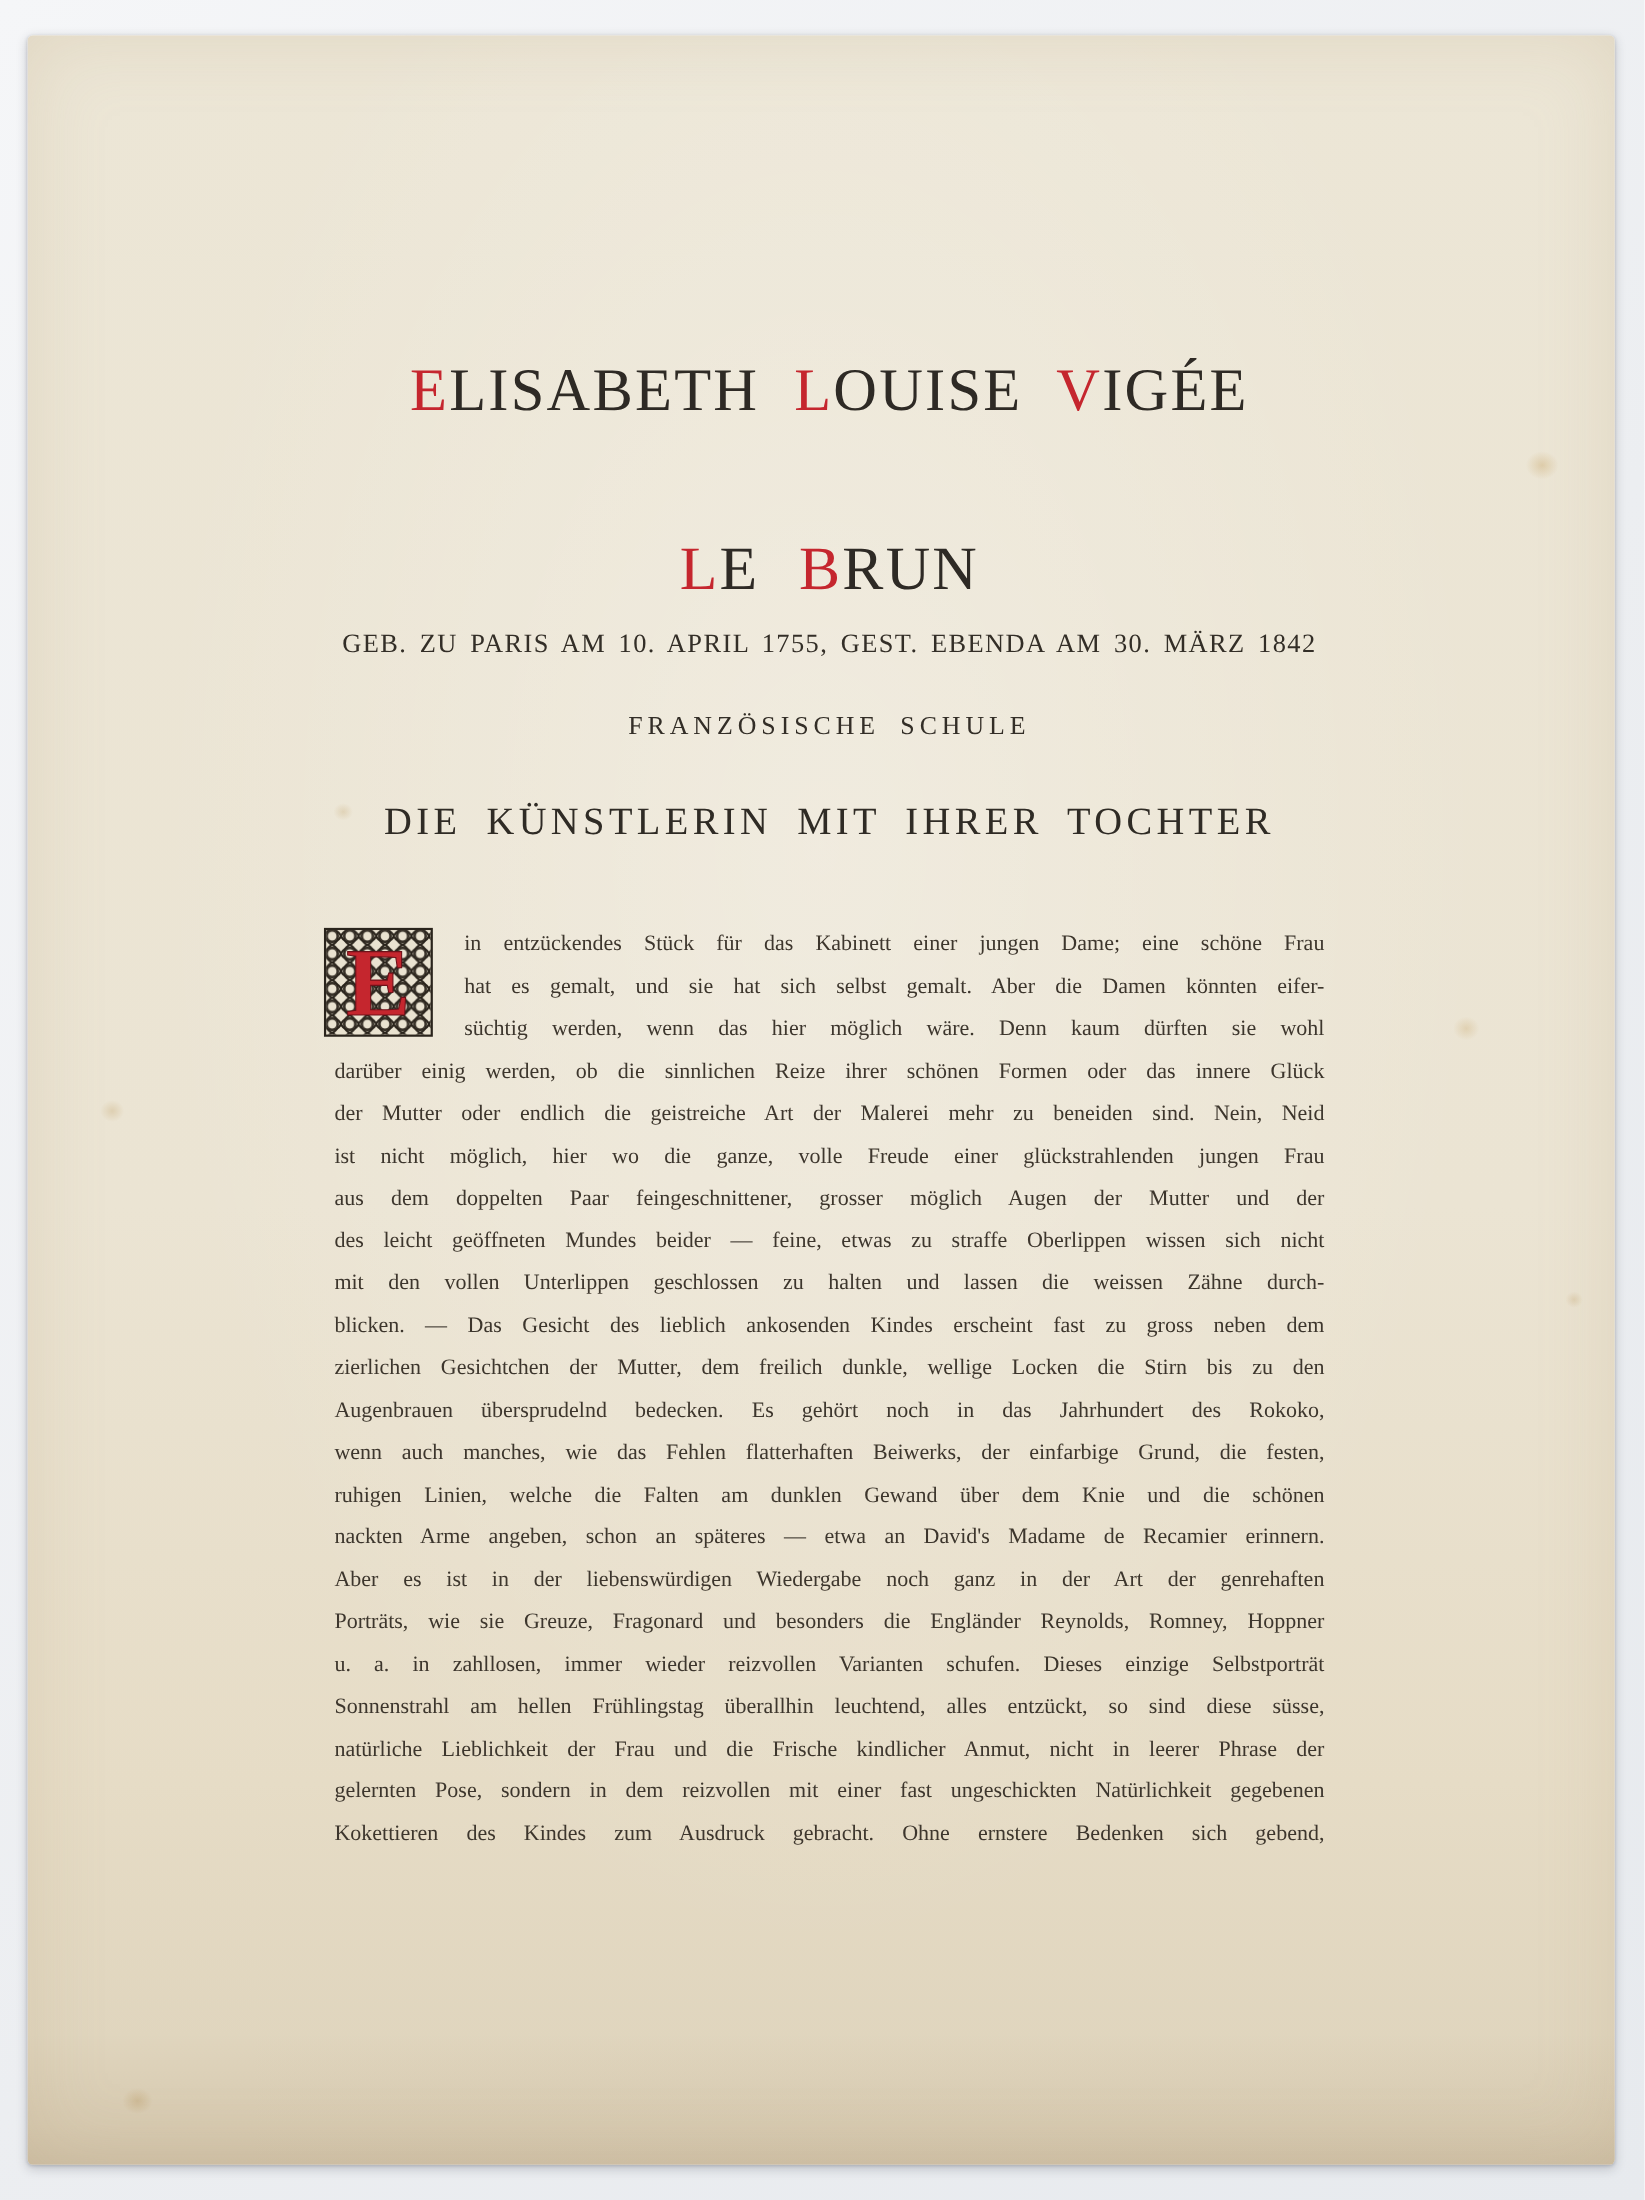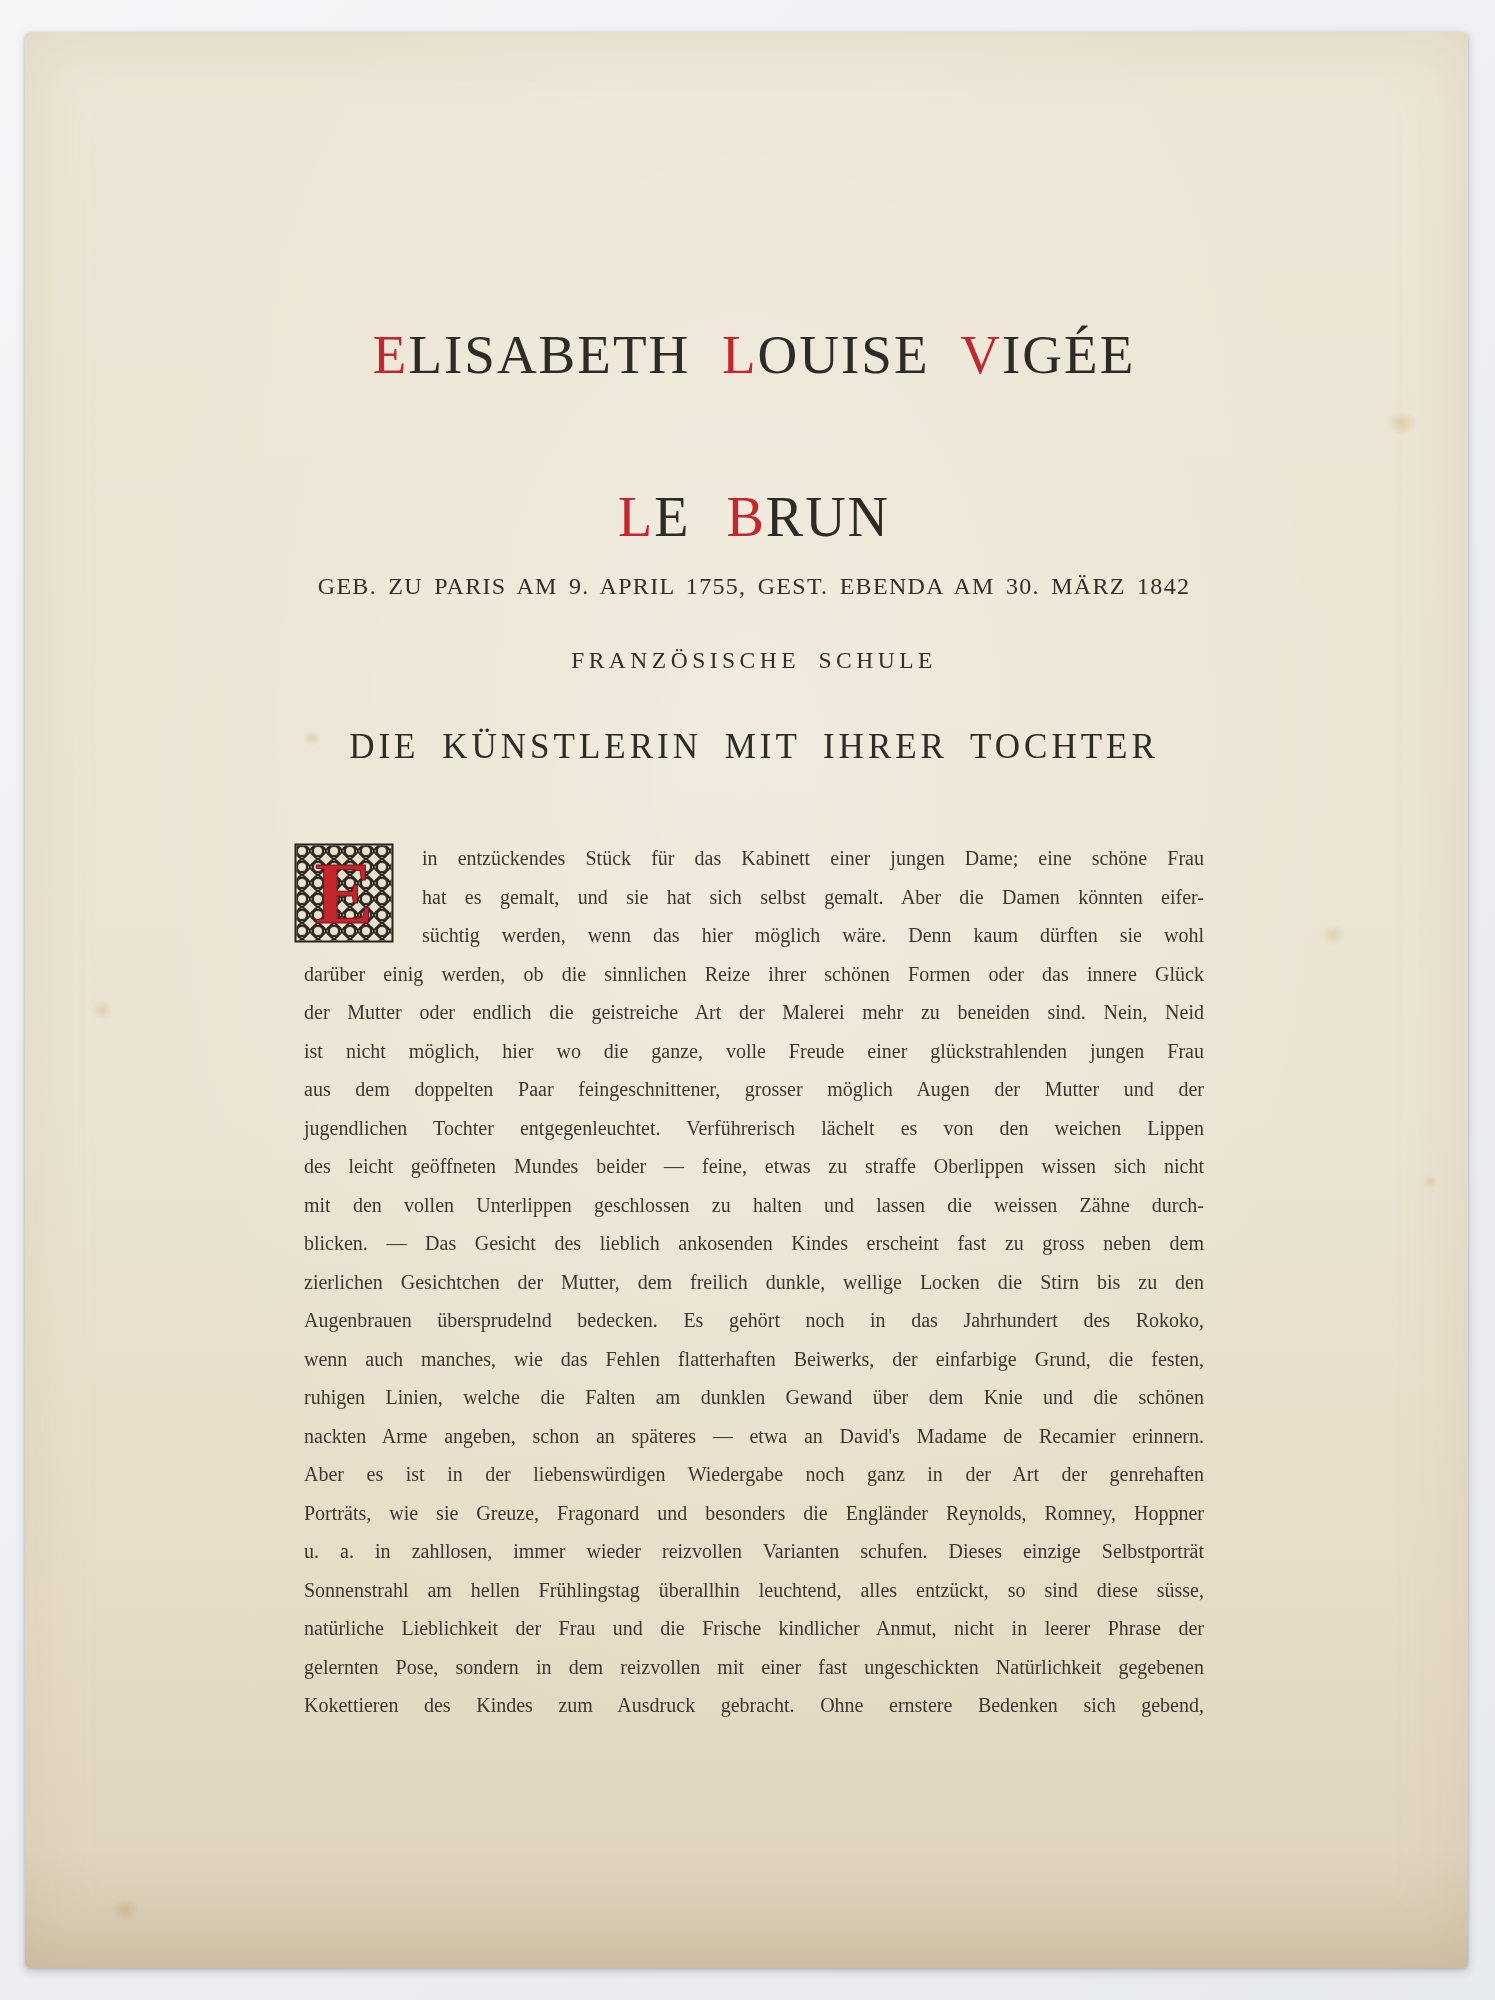--- a/index.html
+++ b/index.html
@@ -62,7 +62,7 @@
 
     <div class="t-line title2"><span class="red">L</span><span>E </span><span class="red">B</span><span>RUN</span></div>
 
-    <div class="t-line dates">GEB. ZU PARIS AM 9. APRIL 1755, GEST. EBENDA AM 30. MÄRZ 1842</div>
+    <div class="t-line dates">GEB. ZU PARIS AM 10. APRIL 1755, GEST. EBENDA AM 30. MÄRZ 1842</div>
     <div class="t-line school">FRANZÖSISCHE SCHULE</div>
     <div class="t-line subtitle">DIE KÜNSTLERIN MIT IHRER TOCHTER</div>
 

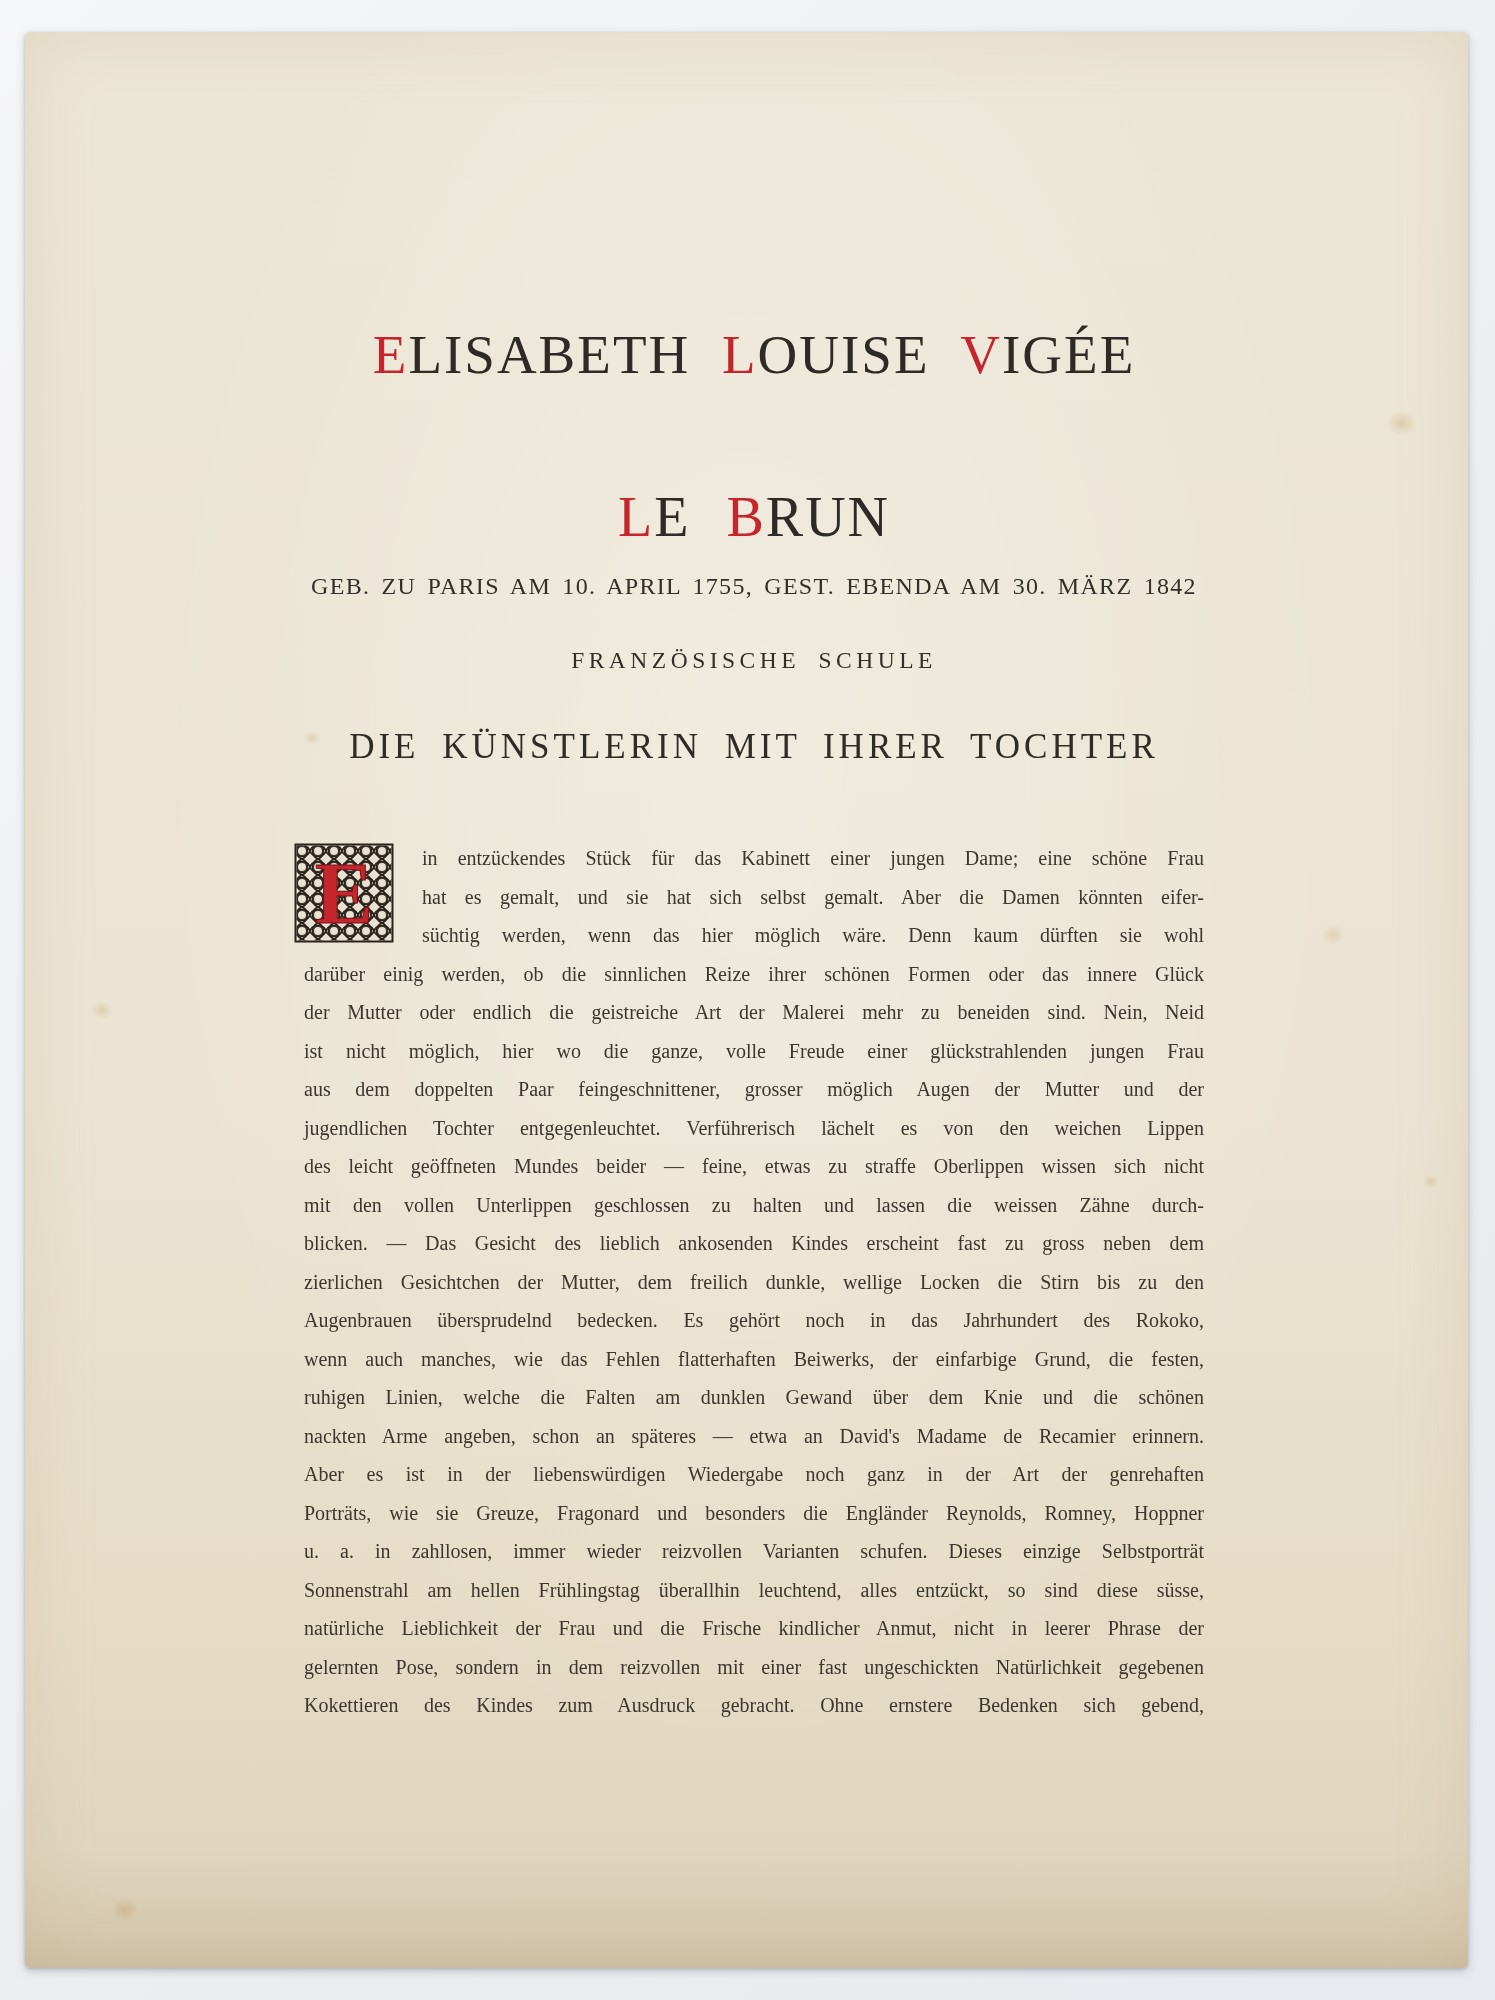--- a/index.html
+++ b/index.html
@@ -89,7 +89,6 @@
       <div class="bline">der Mutter oder endlich die geistreiche Art der Malerei mehr zu beneiden sind.  Nein, Neid</div>
       <div class="bline">ist nicht möglich, hier wo die ganze, volle Freude einer glückstrahlenden jungen Frau</div>
       <div class="bline">aus dem doppelten Paar feingeschnittener, grosser möglich Augen der Mutter und der</div>
-      <div class="bline">jugendlichen Tochter entgegenleuchtet.  Verführerisch lächelt es von den weichen Lippen</div>
       <div class="bline">des leicht geöffneten Mundes beider — feine, etwas zu straffe Oberlippen wissen sich nicht</div>
       <div class="bline">mit den vollen Unterlippen geschlossen zu halten und lassen die weissen Zähne durch-</div>
       <div class="bline">blicken. — Das Gesicht des lieblich ankosenden Kindes erscheint fast zu gross neben dem</div>

